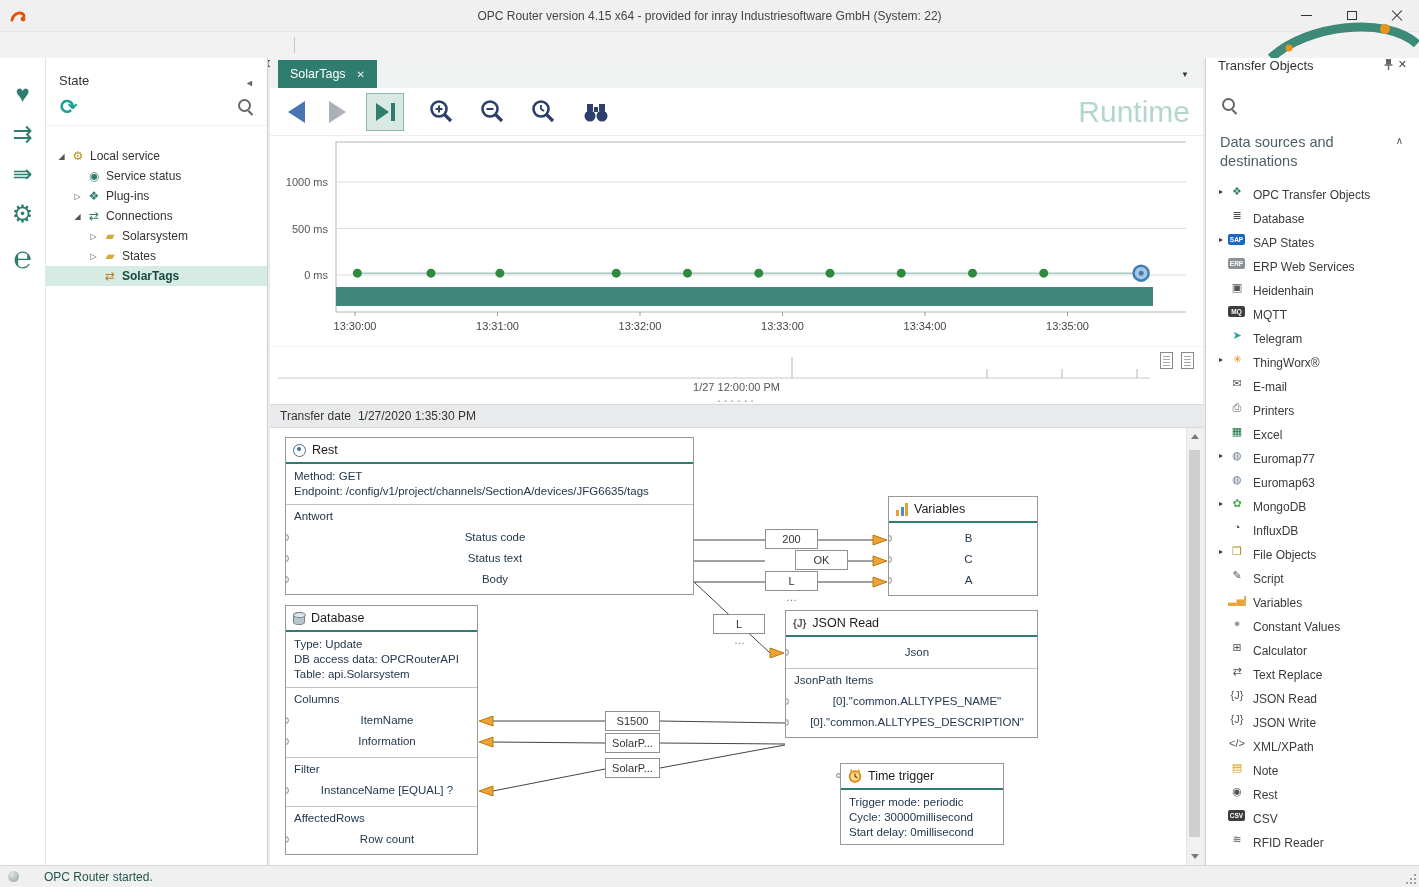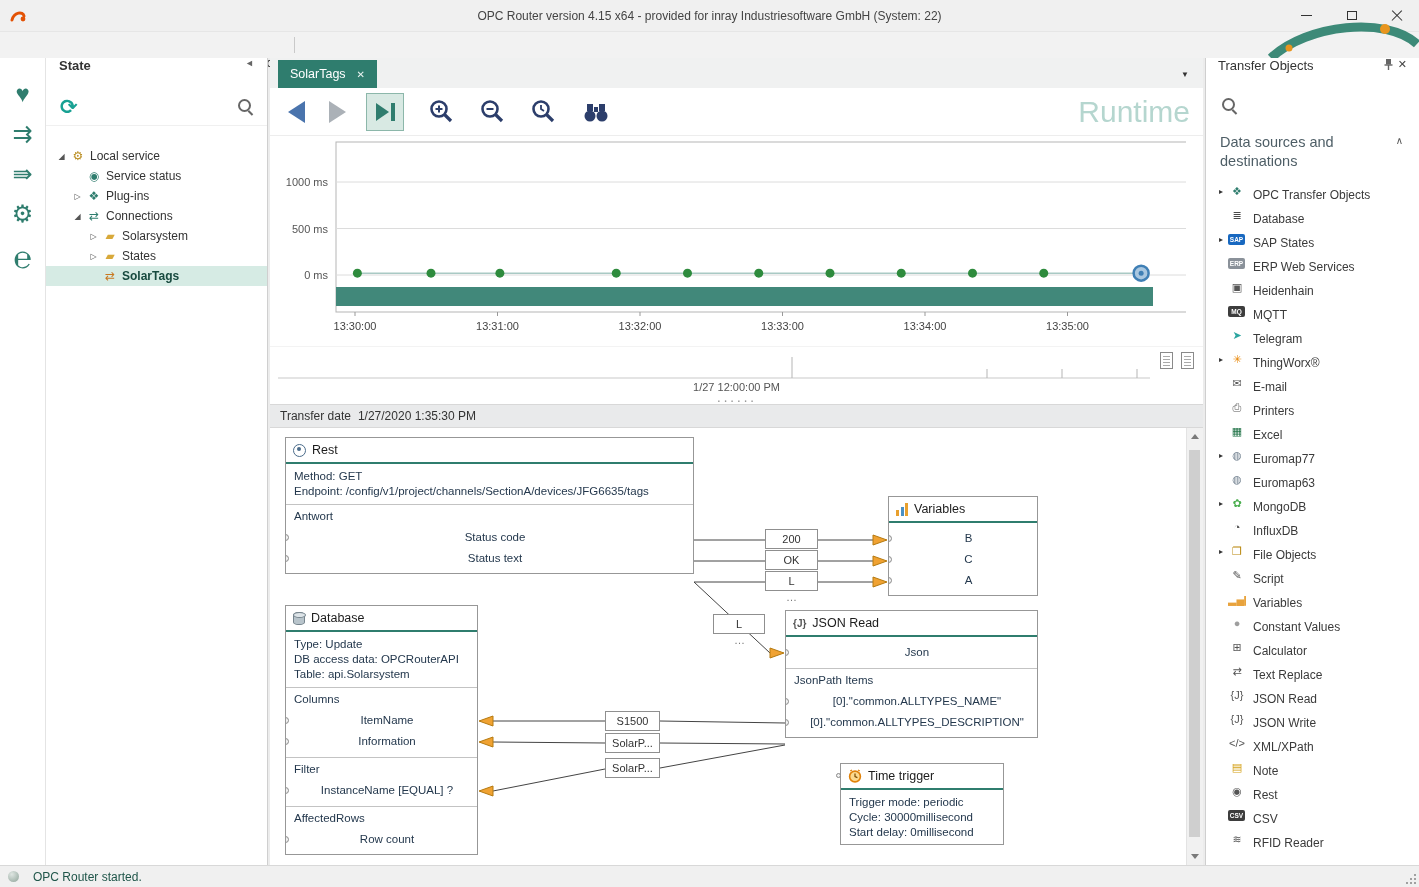--- a/index.html
+++ b/index.html
@@ -37,7 +37,7 @@
 
   
   .state-panel{width:222px;background:#fff;border-right:1px solid #cfcfcf;display:flex;flex-direction:column;flex:none;}
-  .sp-header{height:30px;display:flex;align-items:flex-start;padding:0 13px;font-size:13px;color:#333;font-weight:bold;}
+  .sp-header{height:30px;display:flex;align-items:flex-end;padding:0 13px;font-size:13px;color:#333;}
   .sp-collapse{margin-left:auto;font-size:9px;color:#666;}
   .sp-toolbar{height:38px;display:flex;align-items:center;padding:0 14px;border-bottom:1px solid #f0f0f0;}
   .sp-refresh{font-size:21px;color:#18a193;font-weight:bold;line-height:1;}

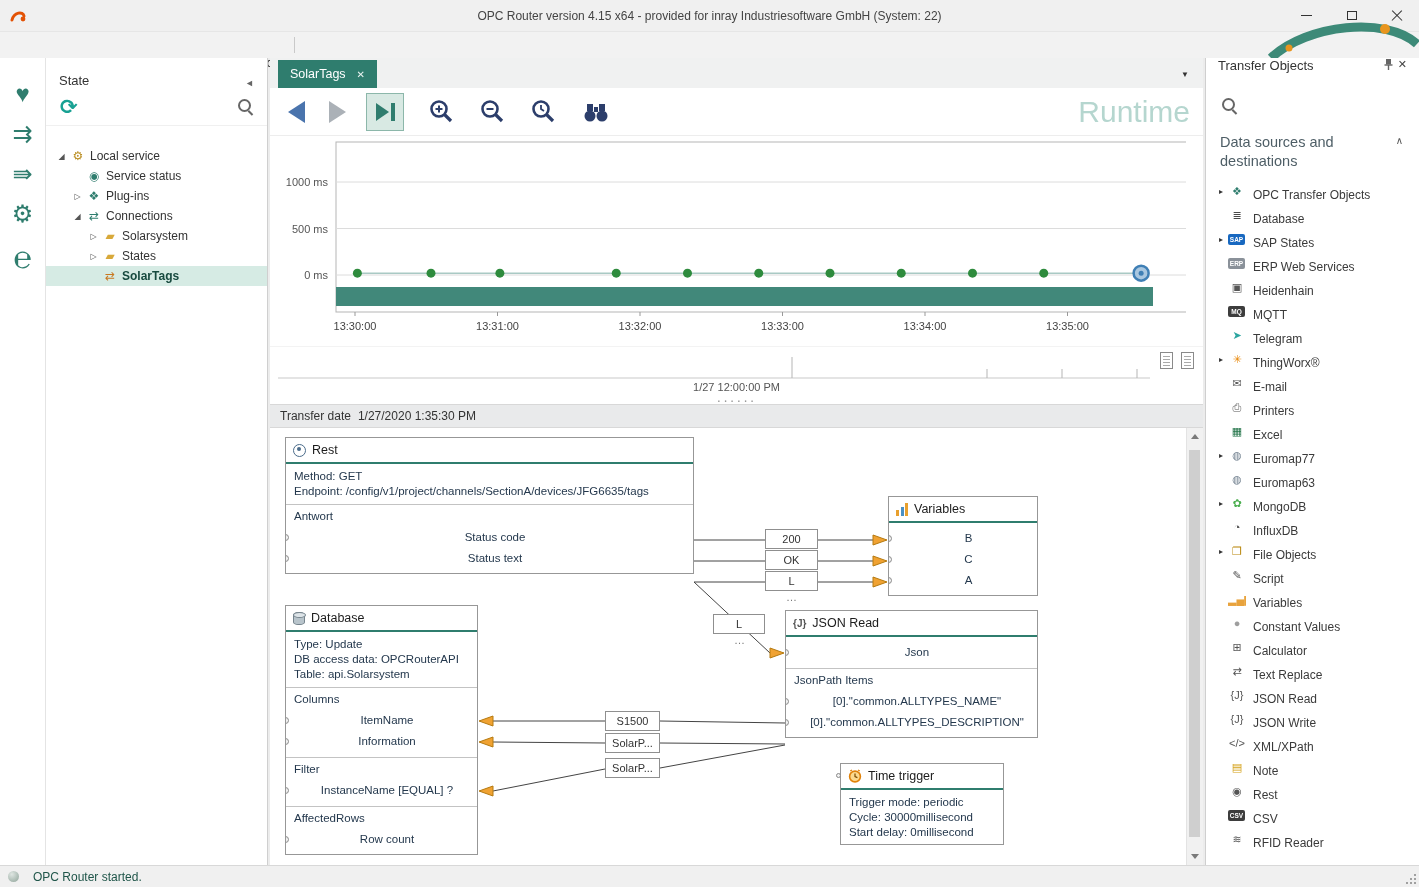--- a/index.html
+++ b/index.html
@@ -448,7 +448,7 @@
       </div>
 
       <div class="vbox" style="left:495px;top:101px">200</div>
-      <div class="vbox" style="left:495px;top:122px">OK</div>
+      <div class="vbox" style="left:525px;top:122px">OK</div>
       <div class="vbox" style="left:495px;top:143px">L</div>
       <div class="vmore" style="left:495px;top:165px">…</div>
       <div class="vbox w52" style="left:443px;top:186px">L</div>

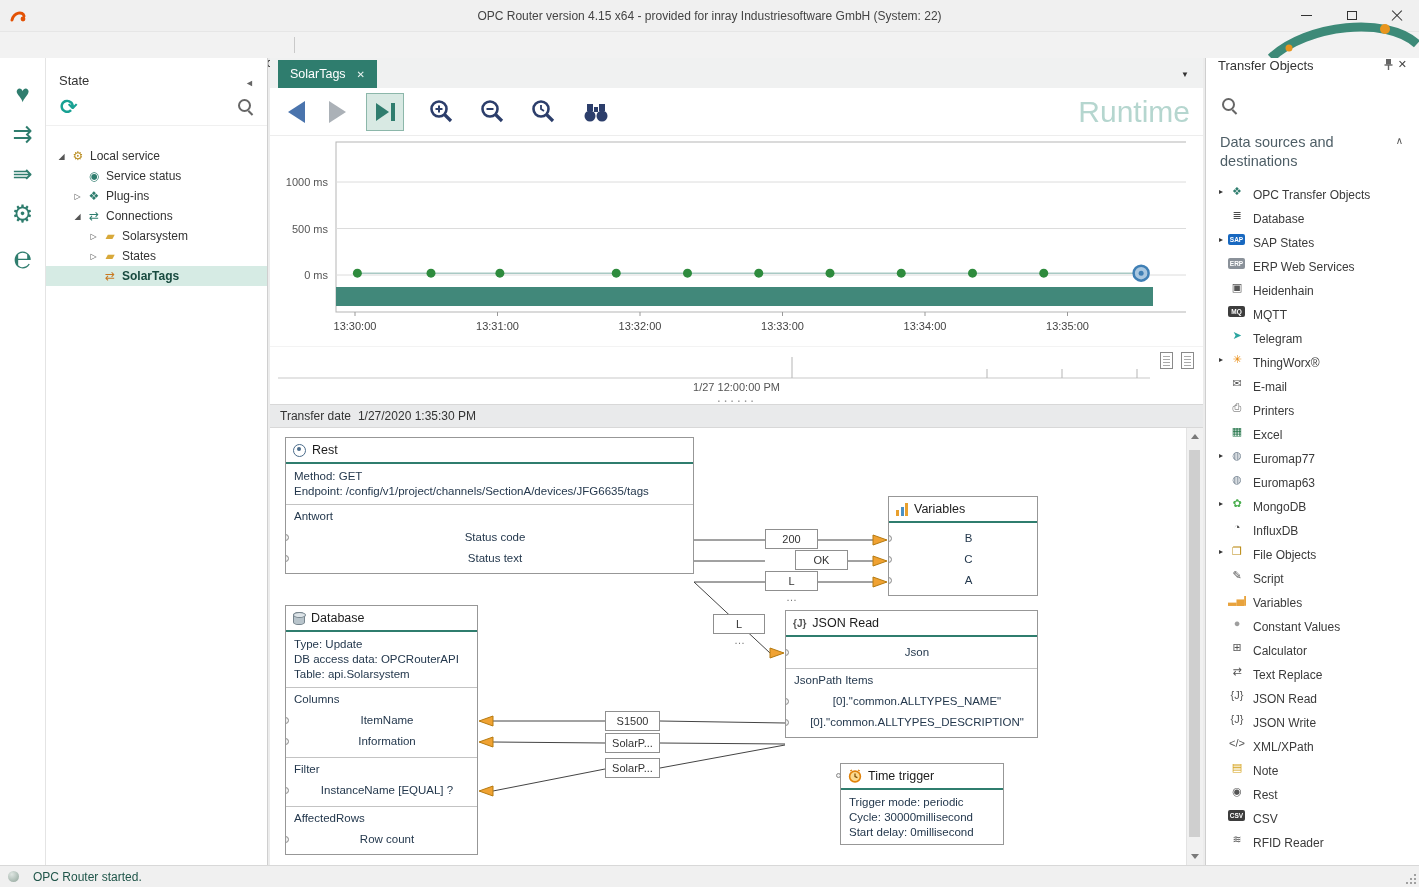--- a/index.html
+++ b/index.html
@@ -379,6 +379,7 @@
             <div class="row-group">Antwort</div>
             <div class="row-port">Status code</div>
             <div class="row-port">Status text</div>
+            <div class="row-port">Body</div>
           </div>
       </div>
 

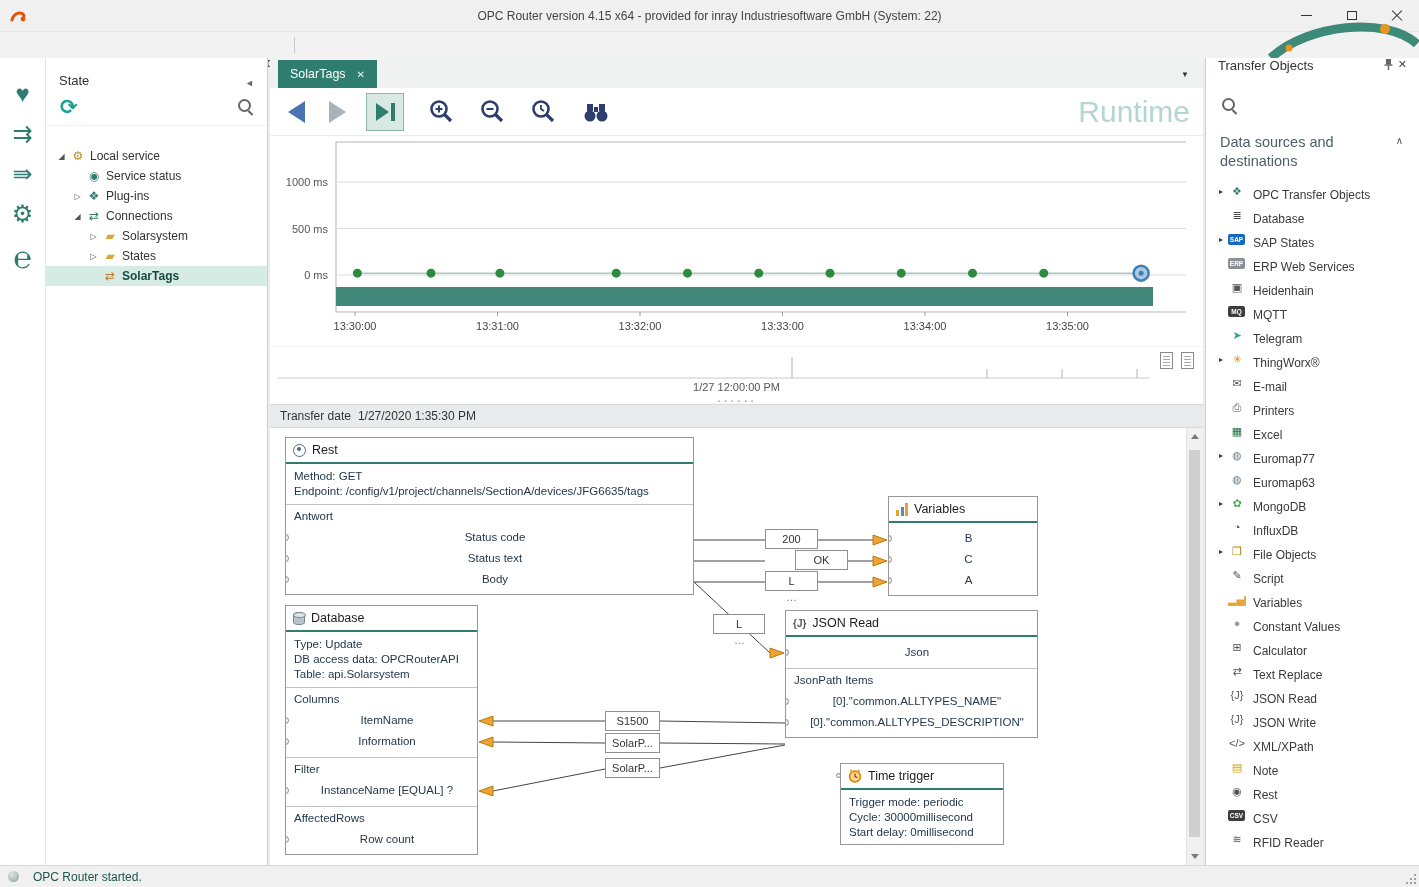--- a/index.html
+++ b/index.html
@@ -140,7 +140,7 @@
   .to-label{padding-left:7px;font-size:12px;color:#3a3a3a;margin-top:8px;}
 
   
-  .statusbar{position:absolute;left:0;right:0;bottom:0;height:22px;background:#f0f0f0;border-top:1px solid #d8d8d8;display:flex;align-items:center;padding-left:8px;gap:14px;z-index:3;}
+  .statusbar{position:absolute;left:0;right:0;bottom:0;height:22px;background:#f0f0f0;border-top:1px solid #d8d8d8;display:flex;align-items:center;padding-left:8px;gap:25px;z-index:3;}
   .sb-dot{width:11px;height:11px;border-radius:50%;background:radial-gradient(circle at 35% 30%,#dfe6e2,#8fa49a);flex:none;}
   .sb-text{font-size:12px;color:#20564a;}
   .sb-grip{position:absolute;right:2px;bottom:2px;width:13px;height:13px;}

